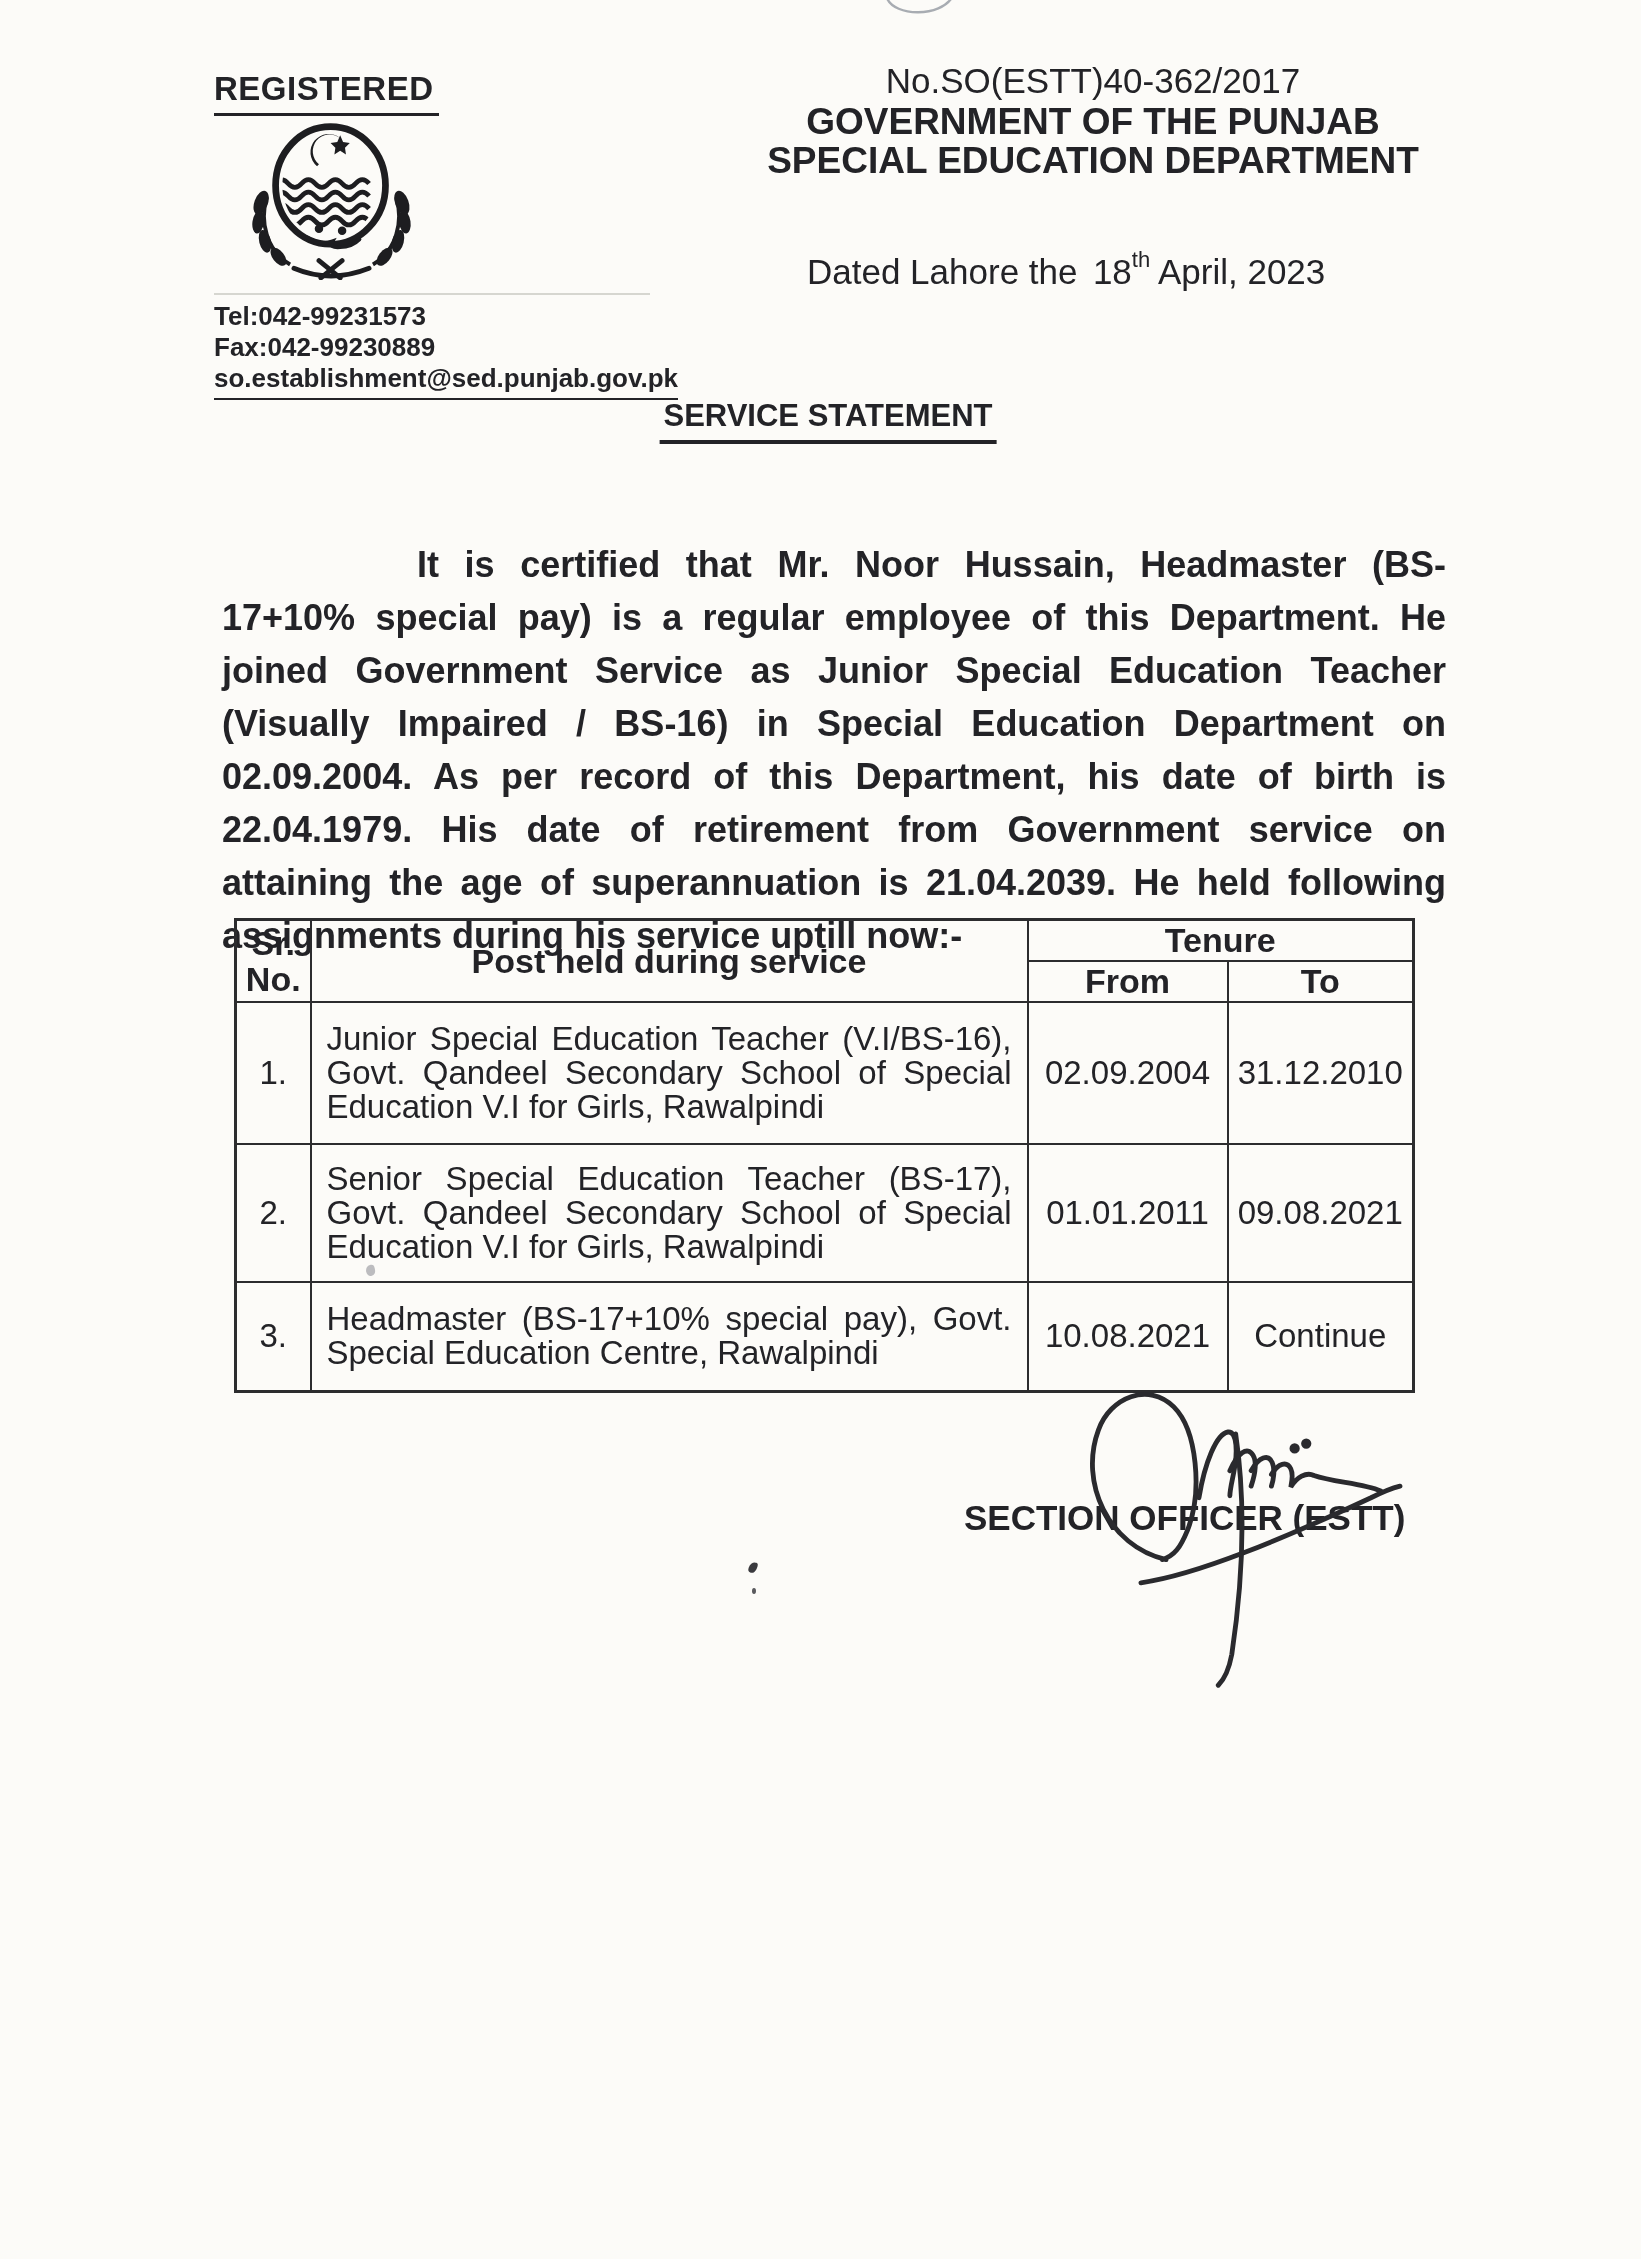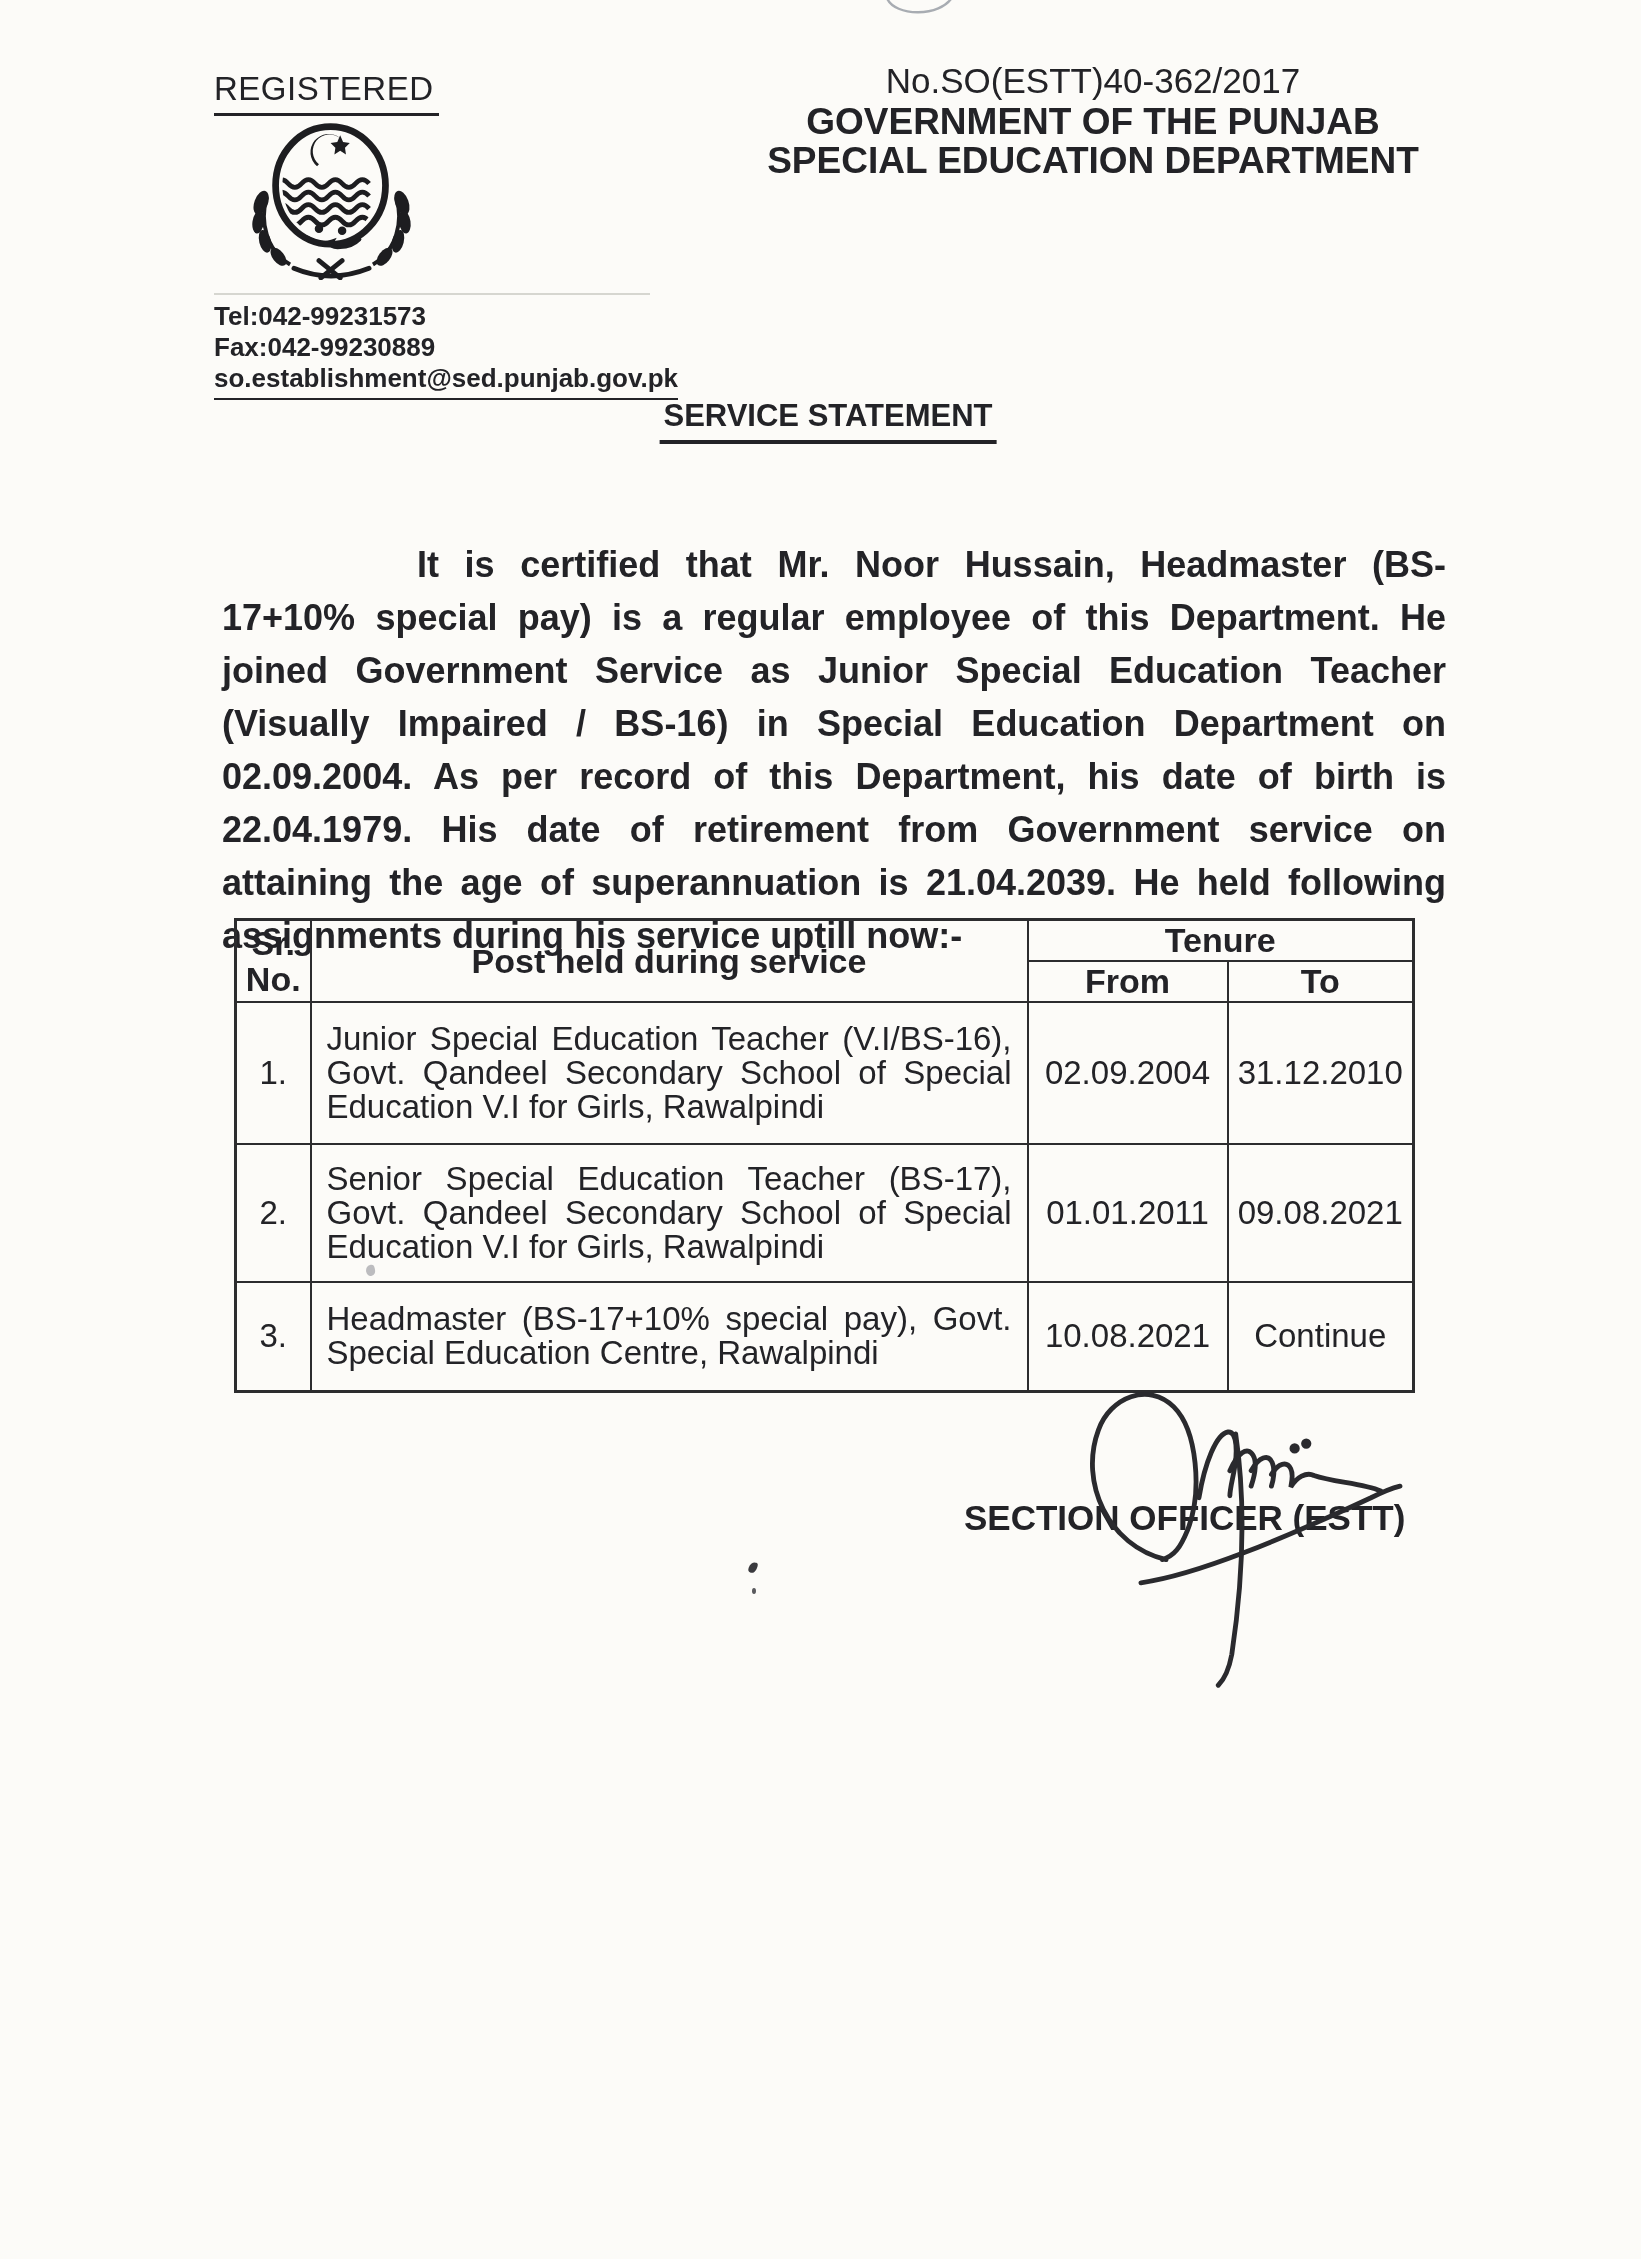--- a/index.html
+++ b/index.html
@@ -12,7 +12,7 @@
 
   
   .registered {
-    left:214px; top:70px; font-size:33px; font-weight:normal; letter-spacing:0.5px;
+    left:214px; top:70px; font-size:33px; font-weight:bold; letter-spacing:0.5px;
     border-bottom:3.9px solid #232327; padding:0 5.8px 4.8px 0;
   }
   .emblem { left:238px; top:114px; width:187px; height:166px; }

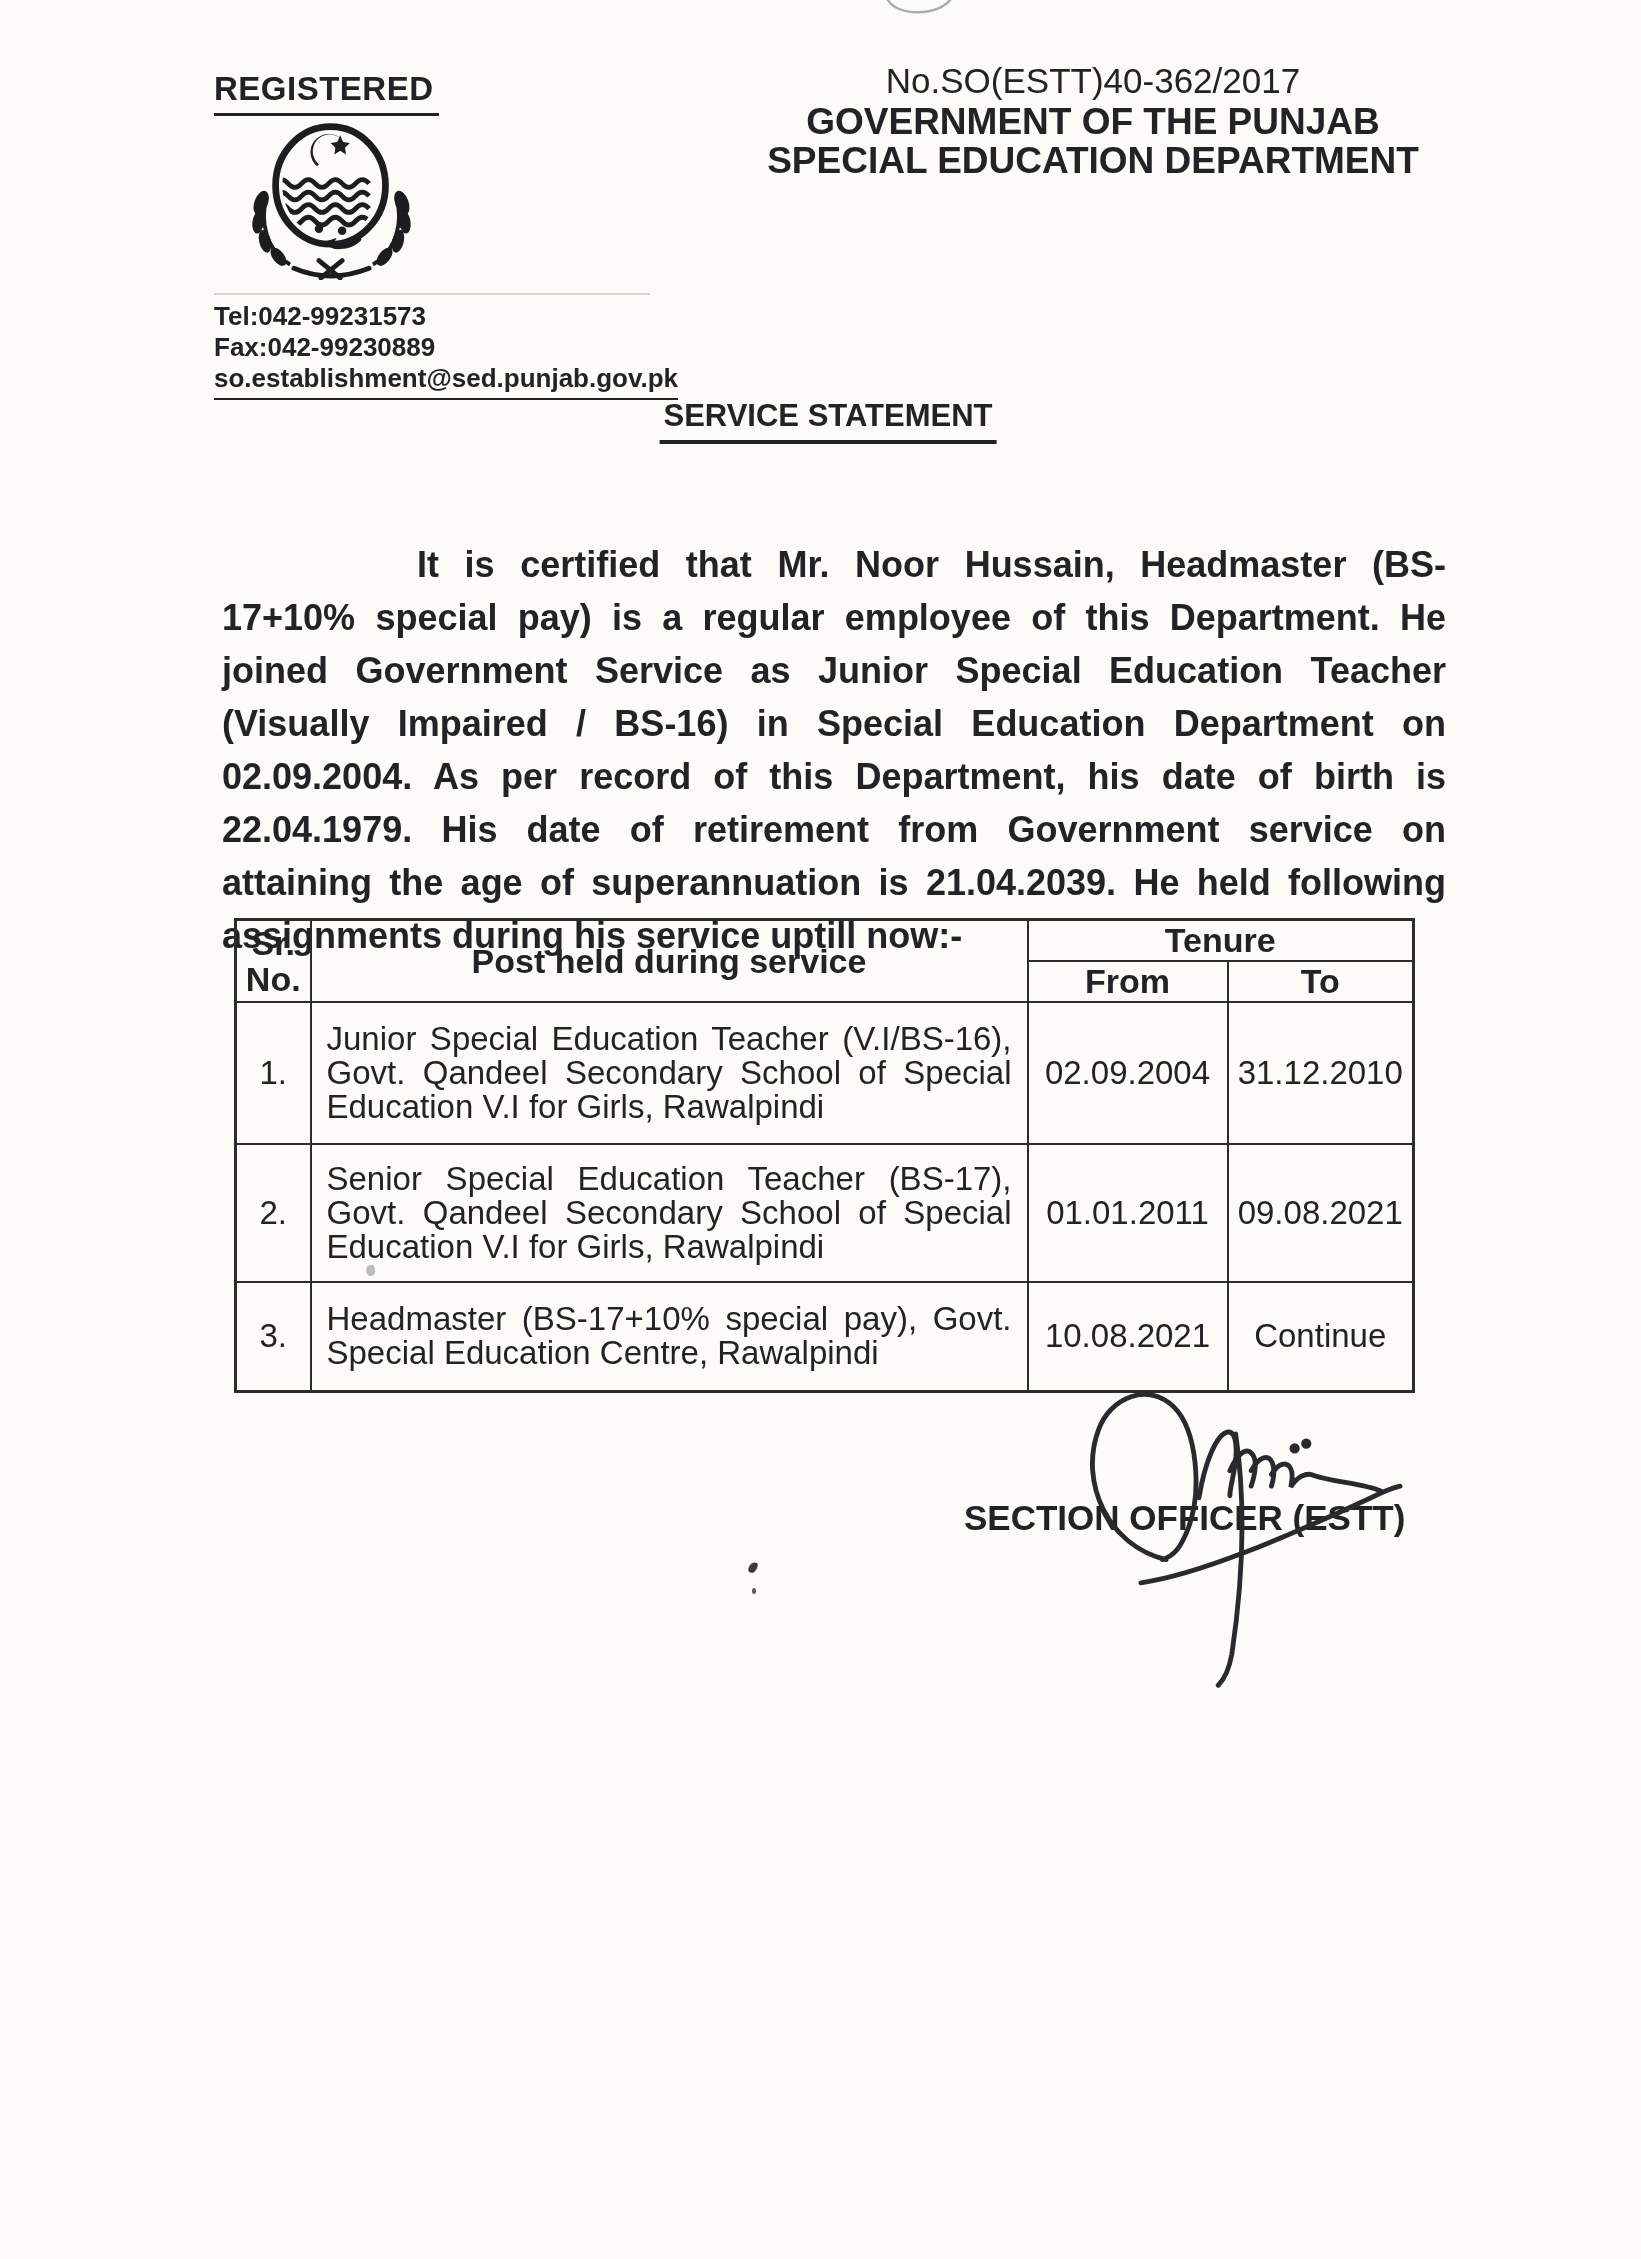--- a/index.html
+++ b/index.html
@@ -136,6 +136,9 @@
     <div class="org">SPECIAL EDUCATION DEPARTMENT</div>
   </div>
 
+  <div class="abs date-line">
+    <span>Dated Lahore the</span><span class="day">18</span><sup>th</sup><span> April, 2023</span>
+  </div>
 
   <div class="abs doc-title">SERVICE STATEMENT</div>
 

